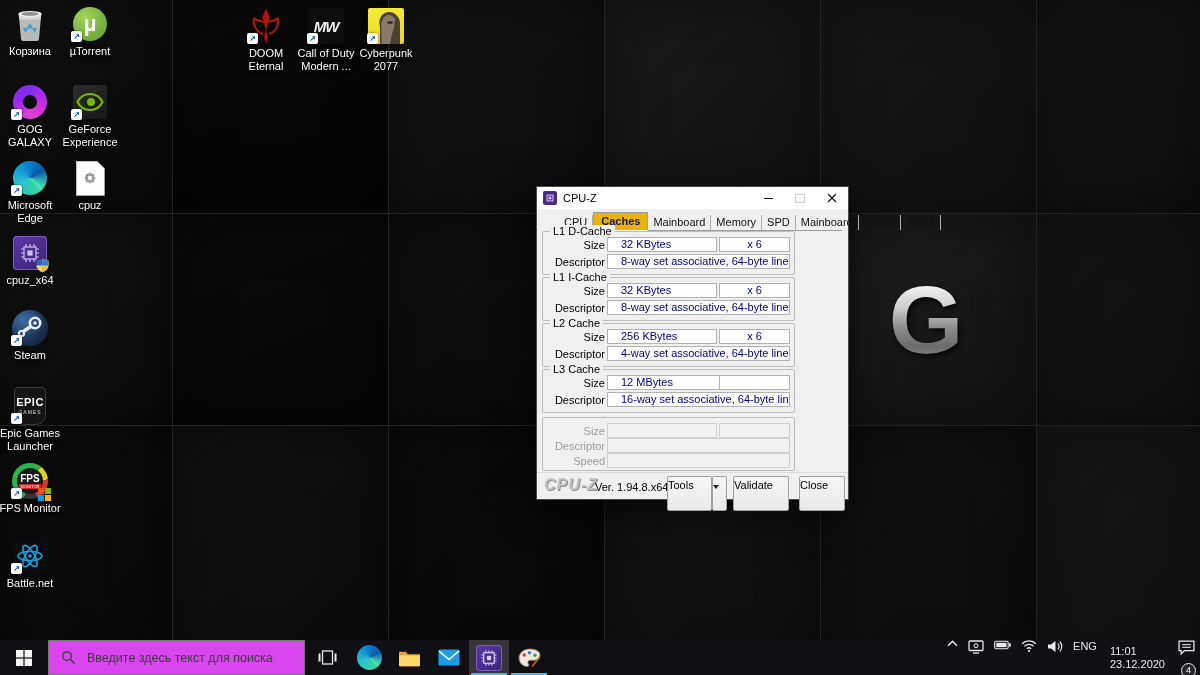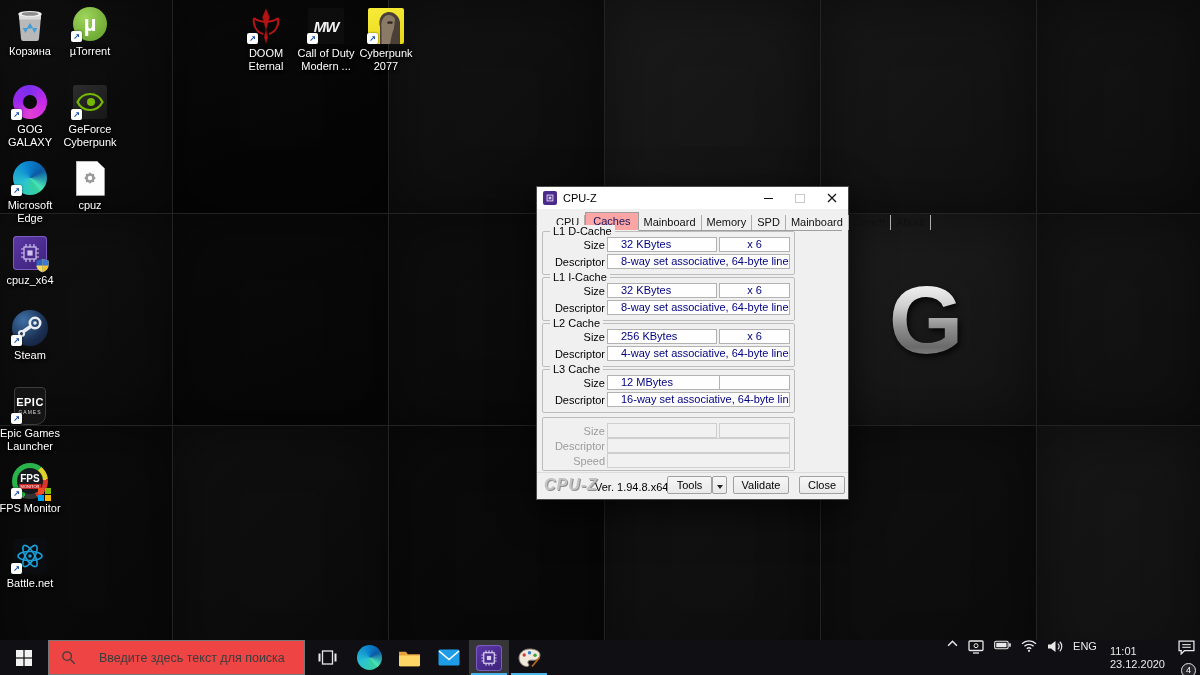--- a/index.html
+++ b/index.html
@@ -206,7 +206,7 @@
     </div>
     <span class="sc">↗</span>
   </div>
-  <div class="lbl">GeForce Cyberpunk</div>
+  <div class="lbl">GeForce Experience</div>
 </div>
 
 <div class="dicon" style="left:-4px;top:159px">

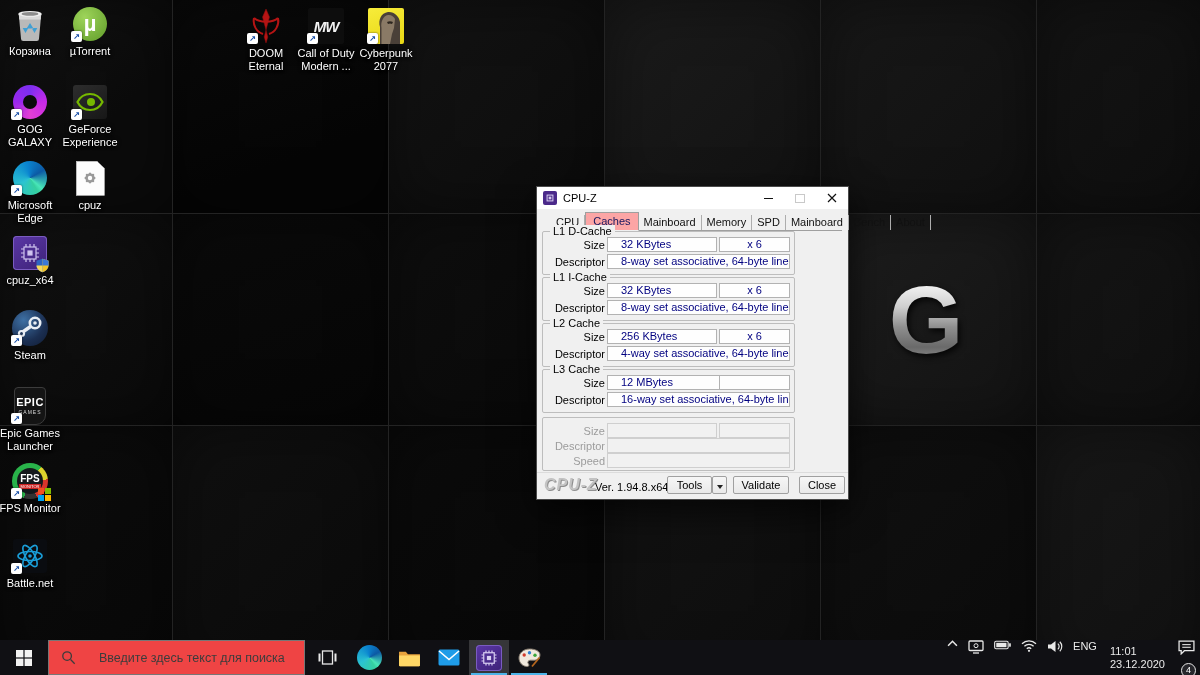--- a/index.html
+++ b/index.html
@@ -89,7 +89,7 @@
   .cap{width:32px;height:22px;display:flex;align-items:center;justify-content:center}
   .glyph-min{width:9px;height:1px;background:#111;display:block}
   .glyph-max{width:8px;height:7px;border:1px solid #c9c9c9;display:block}
-  .tabs{position:absolute;top:27px;left:14px;right:6px;height:16px;display:flex;
+  .tabs{position:absolute;top:27px;left:22px;right:6px;height:16px;display:flex;
         border-bottom:1px solid #9f9f9f;align-items:flex-end}
   .tab{padding:1px 5px 2px;line-height:12px;color:#111;border-right:1px solid #adadad;white-space:nowrap}
   .tab.sel{background:#fca5a5;border:1px solid #9f9f9f;border-bottom:1px solid #f0f0f0;

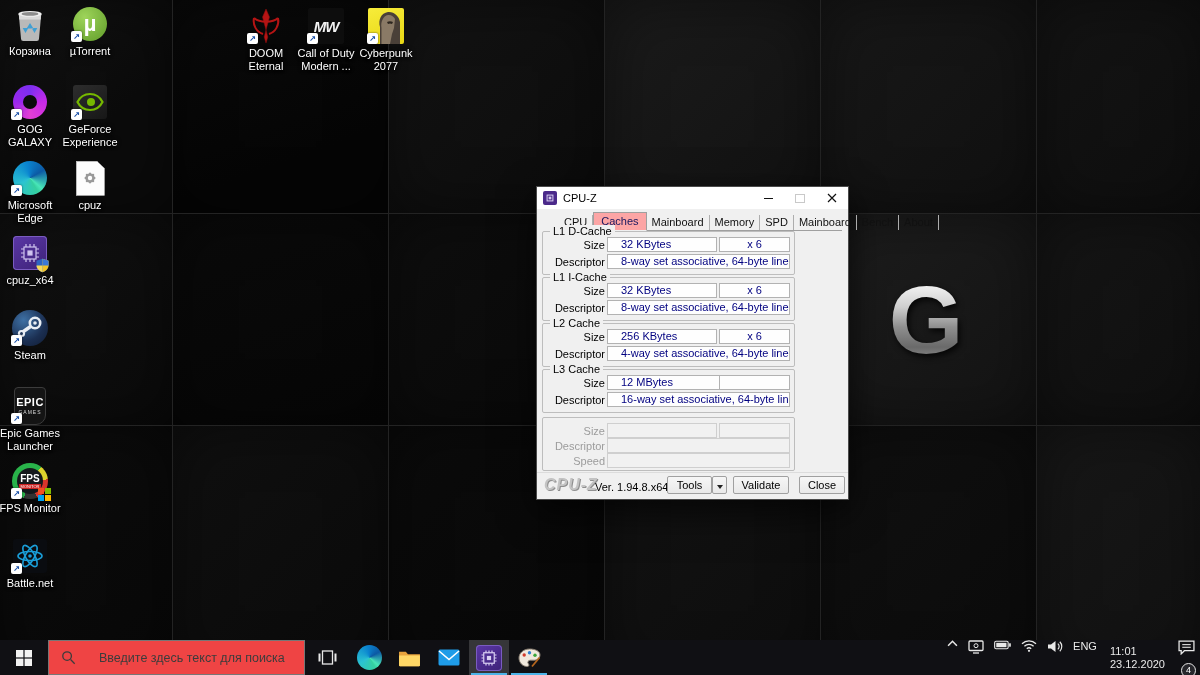--- a/index.html
+++ b/index.html
@@ -92,8 +92,8 @@
   .tabs{position:absolute;top:27px;left:22px;right:6px;height:16px;display:flex;
         border-bottom:1px solid #9f9f9f;align-items:flex-end}
   .tab{padding:1px 5px 2px;line-height:12px;color:#111;border-right:1px solid #adadad;white-space:nowrap}
-  .tab.sel{background:#fca5a5;border:1px solid #9f9f9f;border-bottom:1px solid #f0f0f0;
-           margin-bottom:-1px;padding:2px 7px 3px;font-weight:normal;color:#16165e}
+  .tab.sel{background:#eab308;border:1px solid #9f9f9f;border-bottom:1px solid #f0f0f0;
+           margin-bottom:-1px;padding:2px 7px 3px;font-weight:bold;color:#16165e}
   .grp{position:absolute;left:5px;width:253px;height:44px;border:1px solid #bdbdbd;border-radius:2px;box-sizing:border-box}
   .grp-title{position:absolute;top:-7px;left:7px;background:#f0f0f0;padding:0 3px;color:#000;line-height:12px}
   .row-label{position:absolute;left:4px;width:58px;text-align:right;color:#000;line-height:13px}

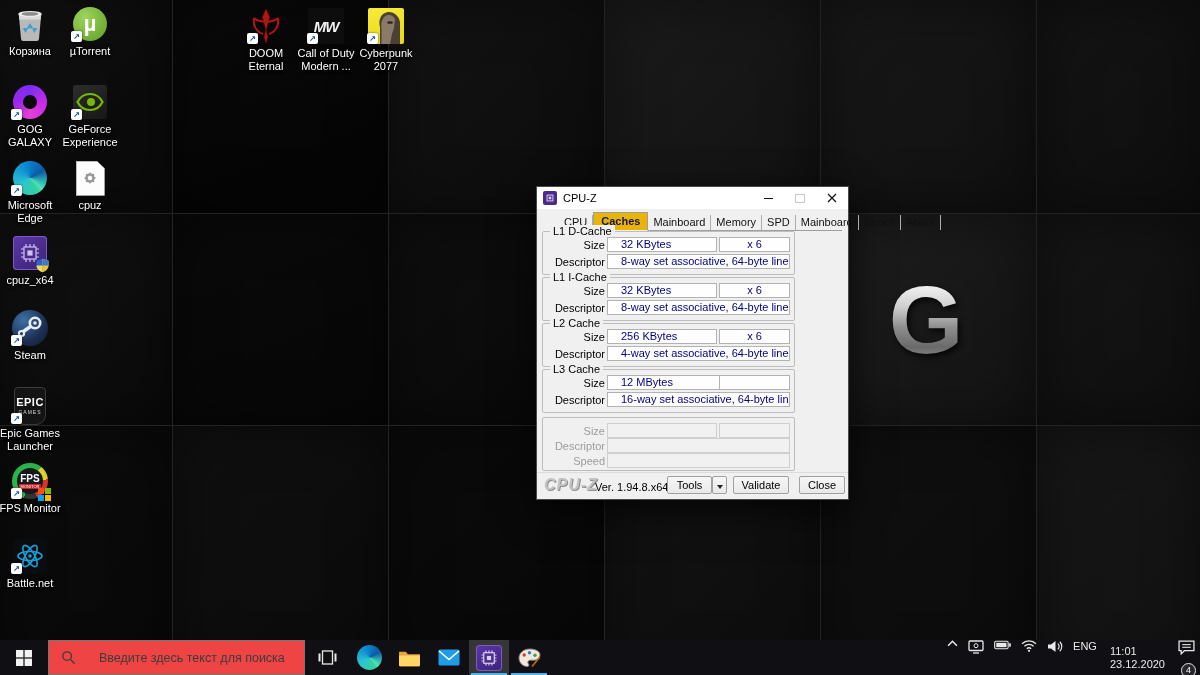--- a/index.html
+++ b/index.html
@@ -106,8 +106,8 @@
   .cpuzlogo{position:absolute;left:7px;top:3px;font-size:16px;font-weight:bold;font-style:italic;
             color:#c3c3c3;letter-spacing:1px;text-shadow:1px 1px 0 #8f8f8f}
   .ver{position:absolute;left:58px;top:8px;color:#000}
-  .btn{position:absolute;top:3px;height:18px;background:linear-gradient(#f6f6f6,#e9e9e9);
-       border:1px solid #a0a0a0;border-radius:2px;box-sizing:border-box;text-align:center;
+  .btn{position:absolute;top:3px;height:35px;background:linear-gradient(#f6f6f6,#e9e9e9);
+       border:1px solid #a0a0a0;border-radius:2px;box-sizing:border-box;
        line-height:16px;color:#000;font-size:11px}
   .drop-arrow{width:0;height:0;border-left:3.5px solid transparent;border-right:3.5px solid transparent;
        border-top:4px solid #222;display:inline-block;margin-top:6px}

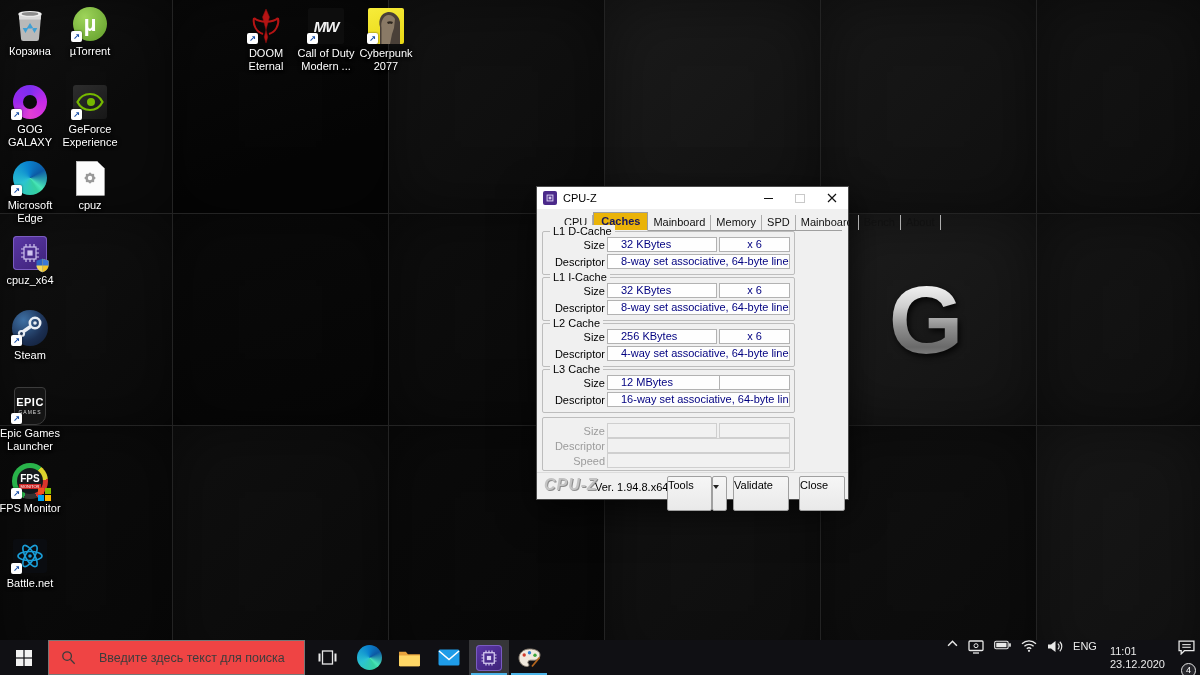--- a/index.html
+++ b/index.html
@@ -116,8 +116,8 @@
   .taskbar{position:absolute;left:0;bottom:0;width:1200px;height:35px;background:#101014;
            display:flex;align-items:stretch;z-index:60}
   .tb-start{width:48px;display:flex;align-items:center;justify-content:center}
-  .tb-search{width:257px;background:#ef4444;border:1px solid #767676;box-sizing:border-box;
-           display:flex;align-items:center;gap:21px;padding-left:12px}
+  .tb-search{width:257px;background:#d946ef;border:1px solid #767676;box-sizing:border-box;
+           display:flex;align-items:center;gap:9px;padding-left:12px}
   .tb-search input{flex:1;border:0;outline:0;background:transparent;font-size:12.5px;
            font-family:"Liberation Sans",sans-serif;color:#222;min-width:0}
   .tb-search input::placeholder{color:#3c3c3c;opacity:1}

